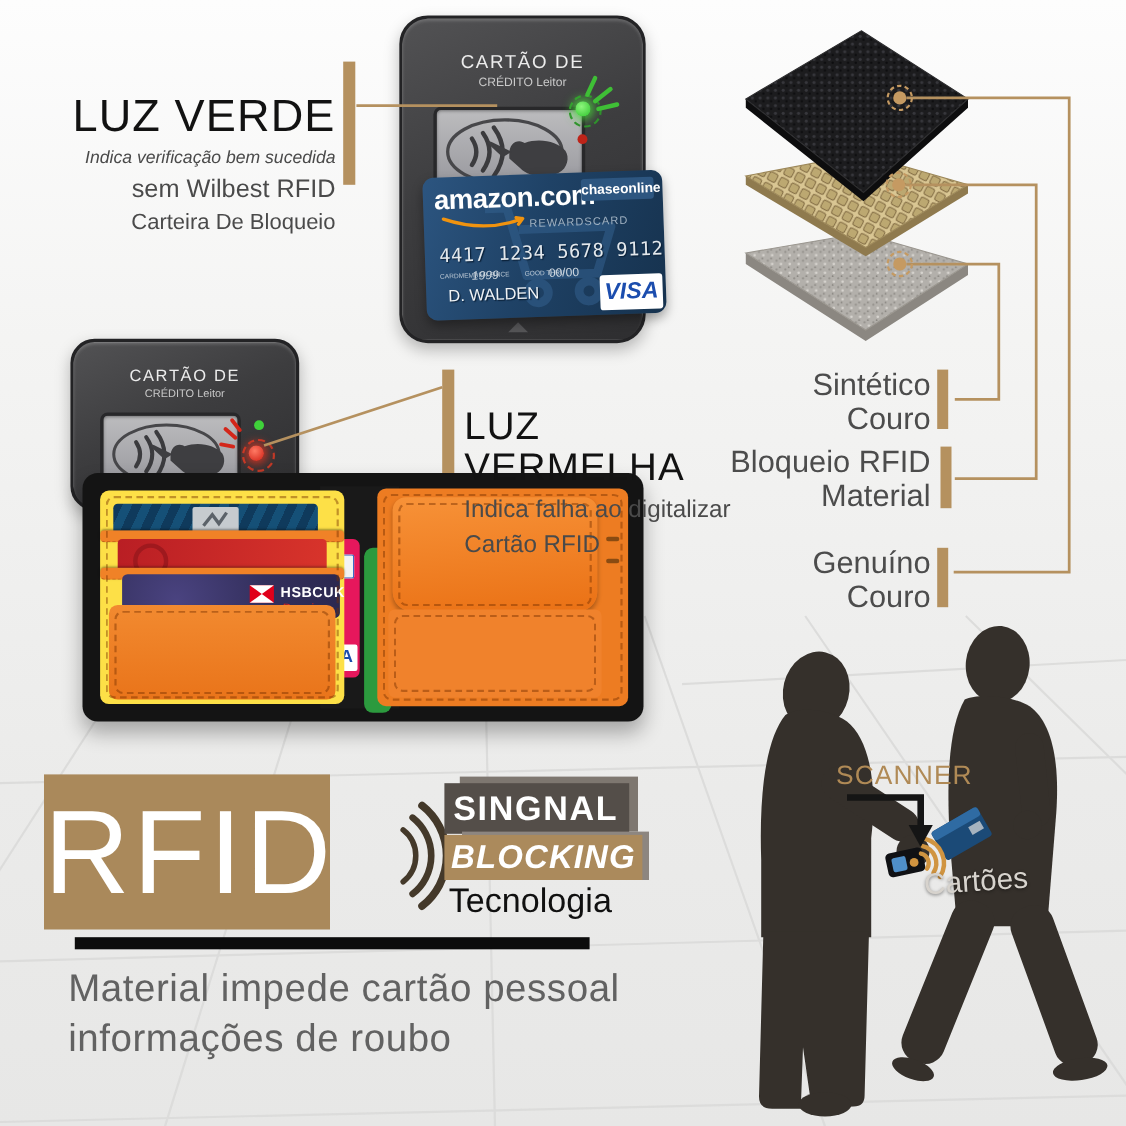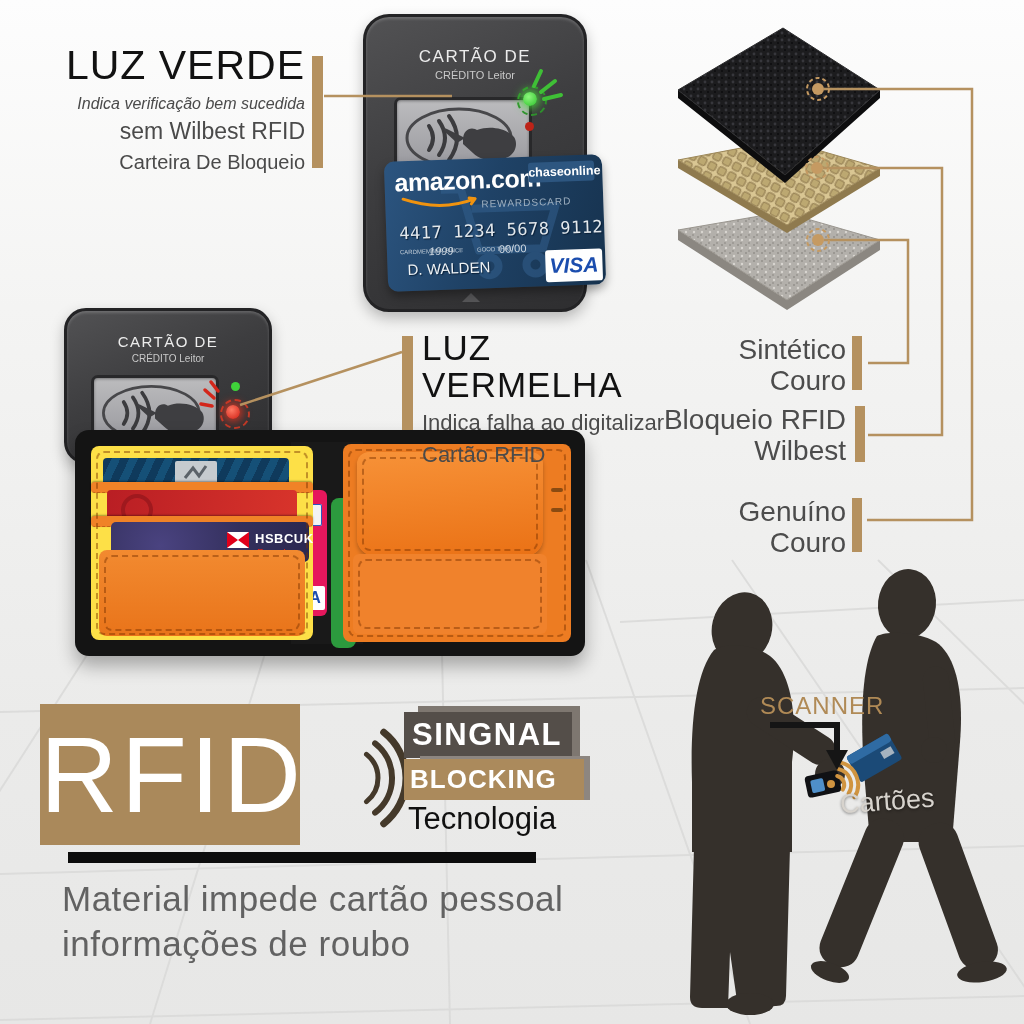--- a/index.html
+++ b/index.html
@@ -9,7 +9,7 @@
   .abs{position:absolute;}
   svg{display:block;overflow:visible;}
   
-  .ann-title{font-size:41px;color:#121212;letter-spacing:1px;line-height:1.05;}
+  .ann-title{font-size:41px;color:#121212;letter-spacing:1px;line-height:1.05;margin-top:40px;}
   .ann-line{color:#4a4a4a;}
   .tanbar{background:#b5915f;}
   

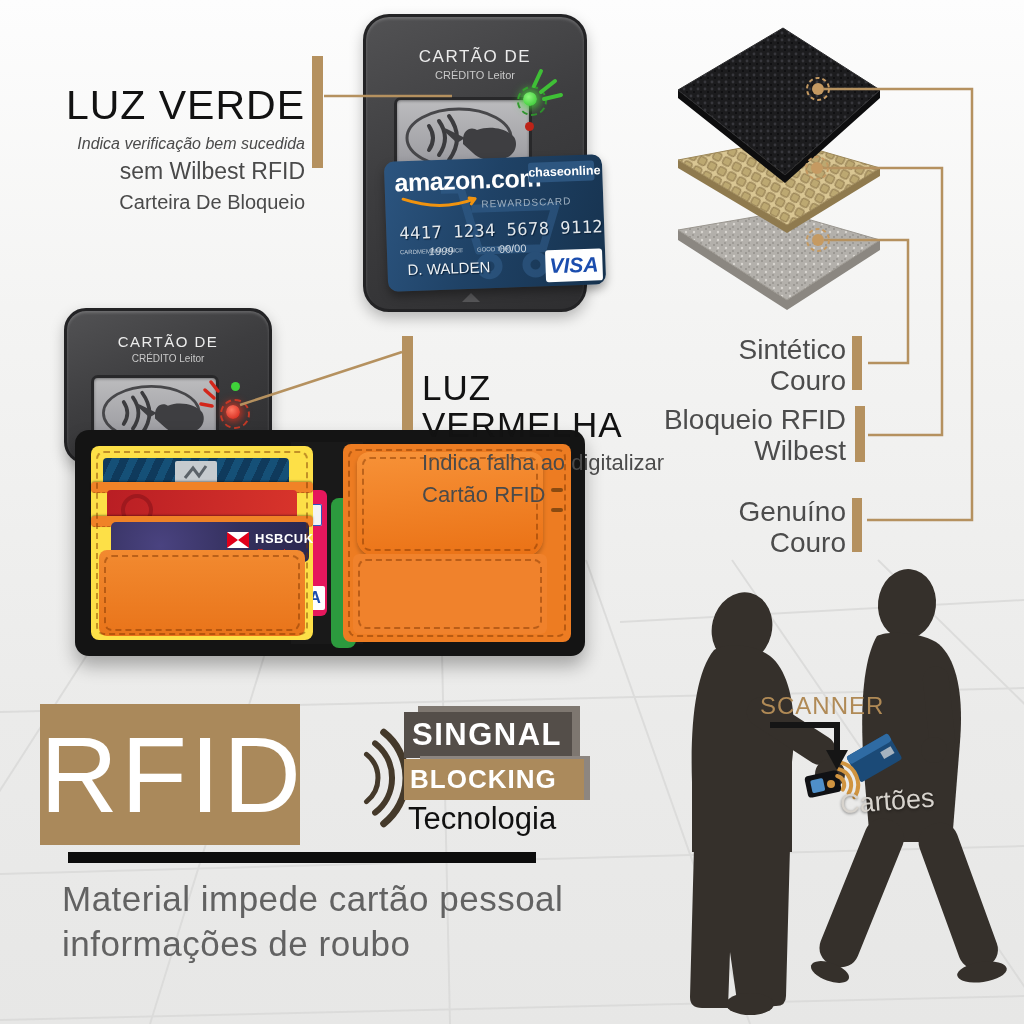--- a/index.html
+++ b/index.html
@@ -159,7 +159,7 @@
 
   <div class="abs mat-label" style="left:616px;top:404px;width:230px;z-index:3">
     <div>Bloqueio RFID</div>
-    <div>Wilbest</div>
+    <div>Material</div>
   </div>
   <div class="abs tanbar" style="left:855px;top:406px;width:10px;height:56px;z-index:3"></div>
 

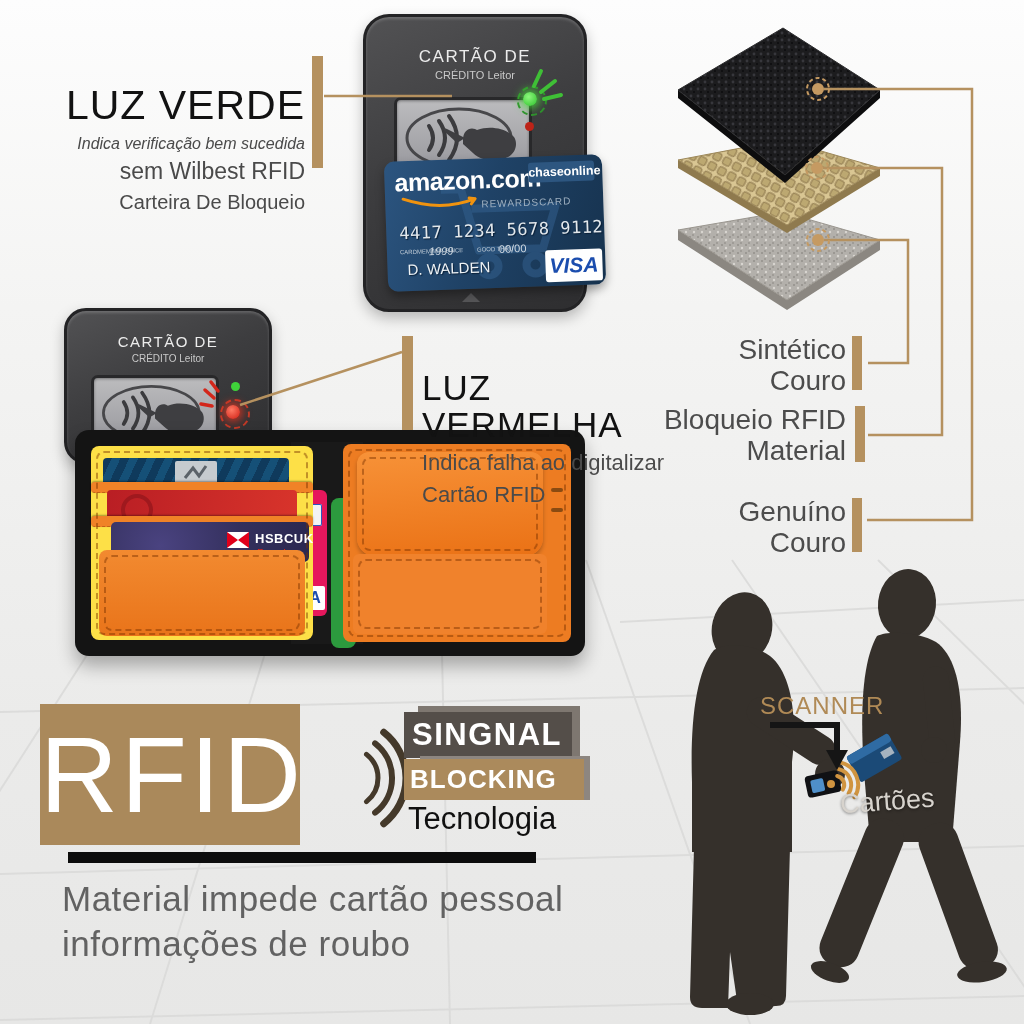--- a/index.html
+++ b/index.html
@@ -253,7 +253,7 @@
   </div>
   <div class="abs shadow-slab" style="left:420px;top:756px;width:170px;height:44px;background:#8d8680;z-index:3"></div>
   <div class="abs" style="left:404px;top:759px;width:180px;height:41px;background:#ab8a5c;z-index:3">
-    <div style="color:#fff;font-weight:bold;font-size:26px;letter-spacing:1px;line-height:41px;padding-left:6px;">BLOCKING</div>
+    <div style="color:#fff;font-weight:bold;font-size:30px;letter-spacing:1px;line-height:41px;padding-left:6px;font-style:italic;">BLOCKING</div>
   </div>
   <div class="abs" style="left:408px;top:801px;font-size:31px;color:#101010;z-index:3">Tecnologia</div>
 

